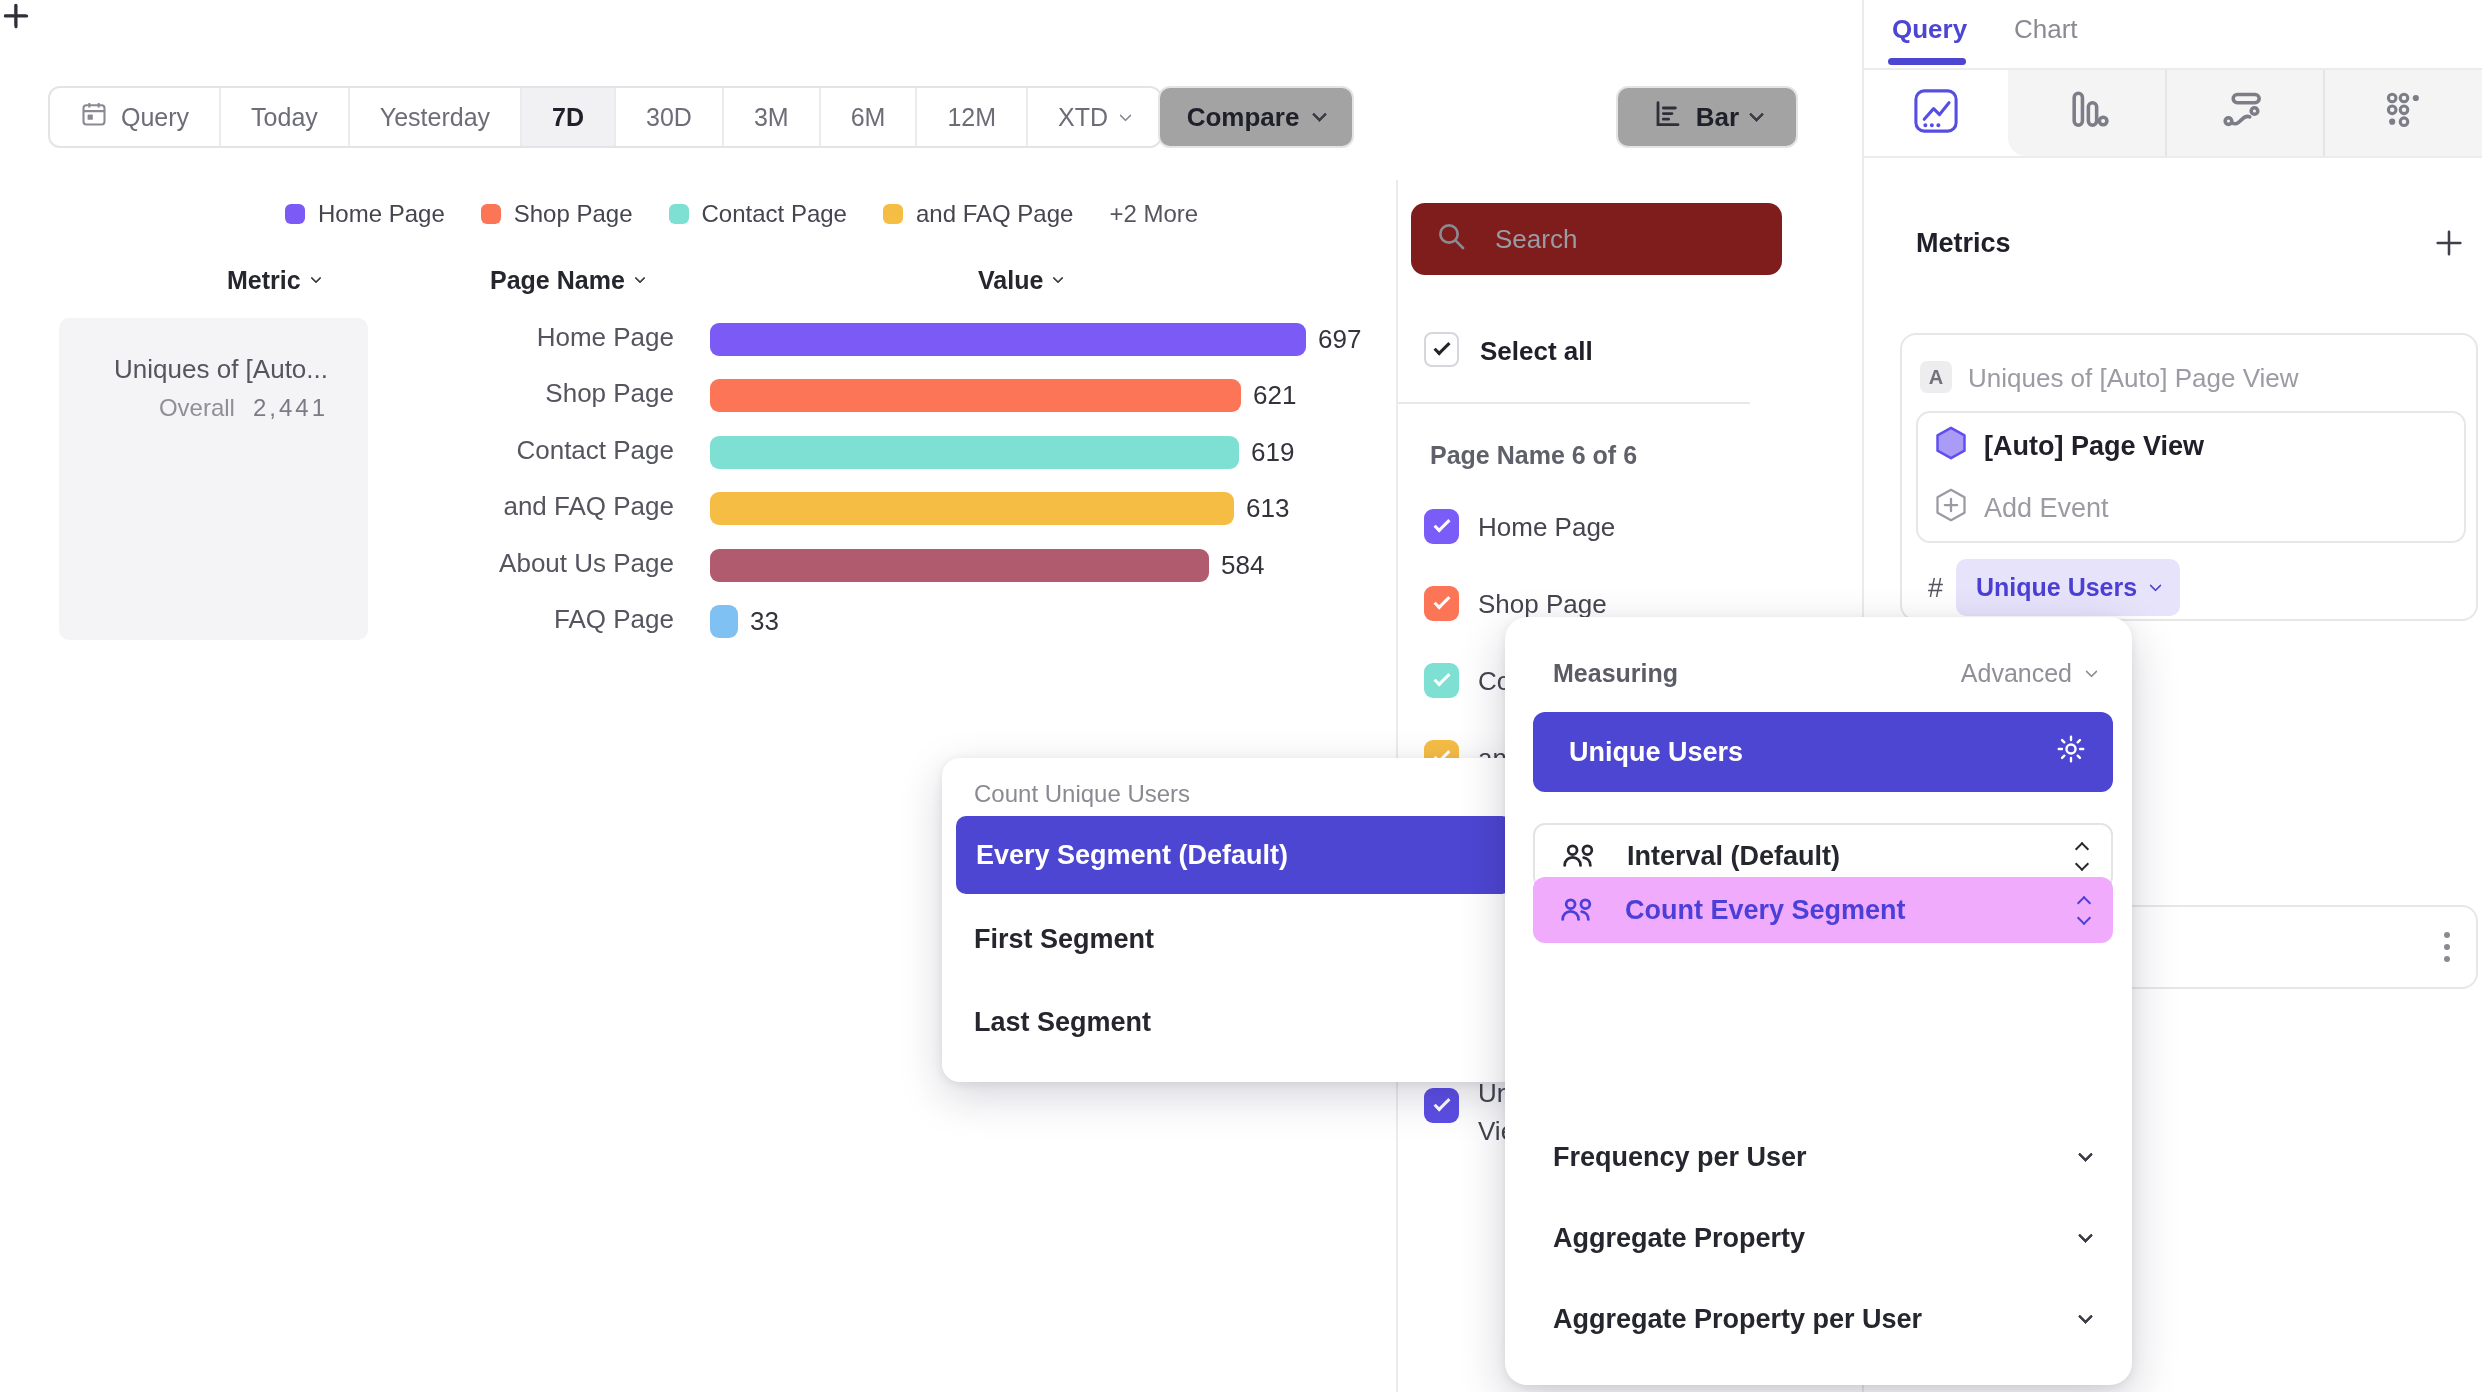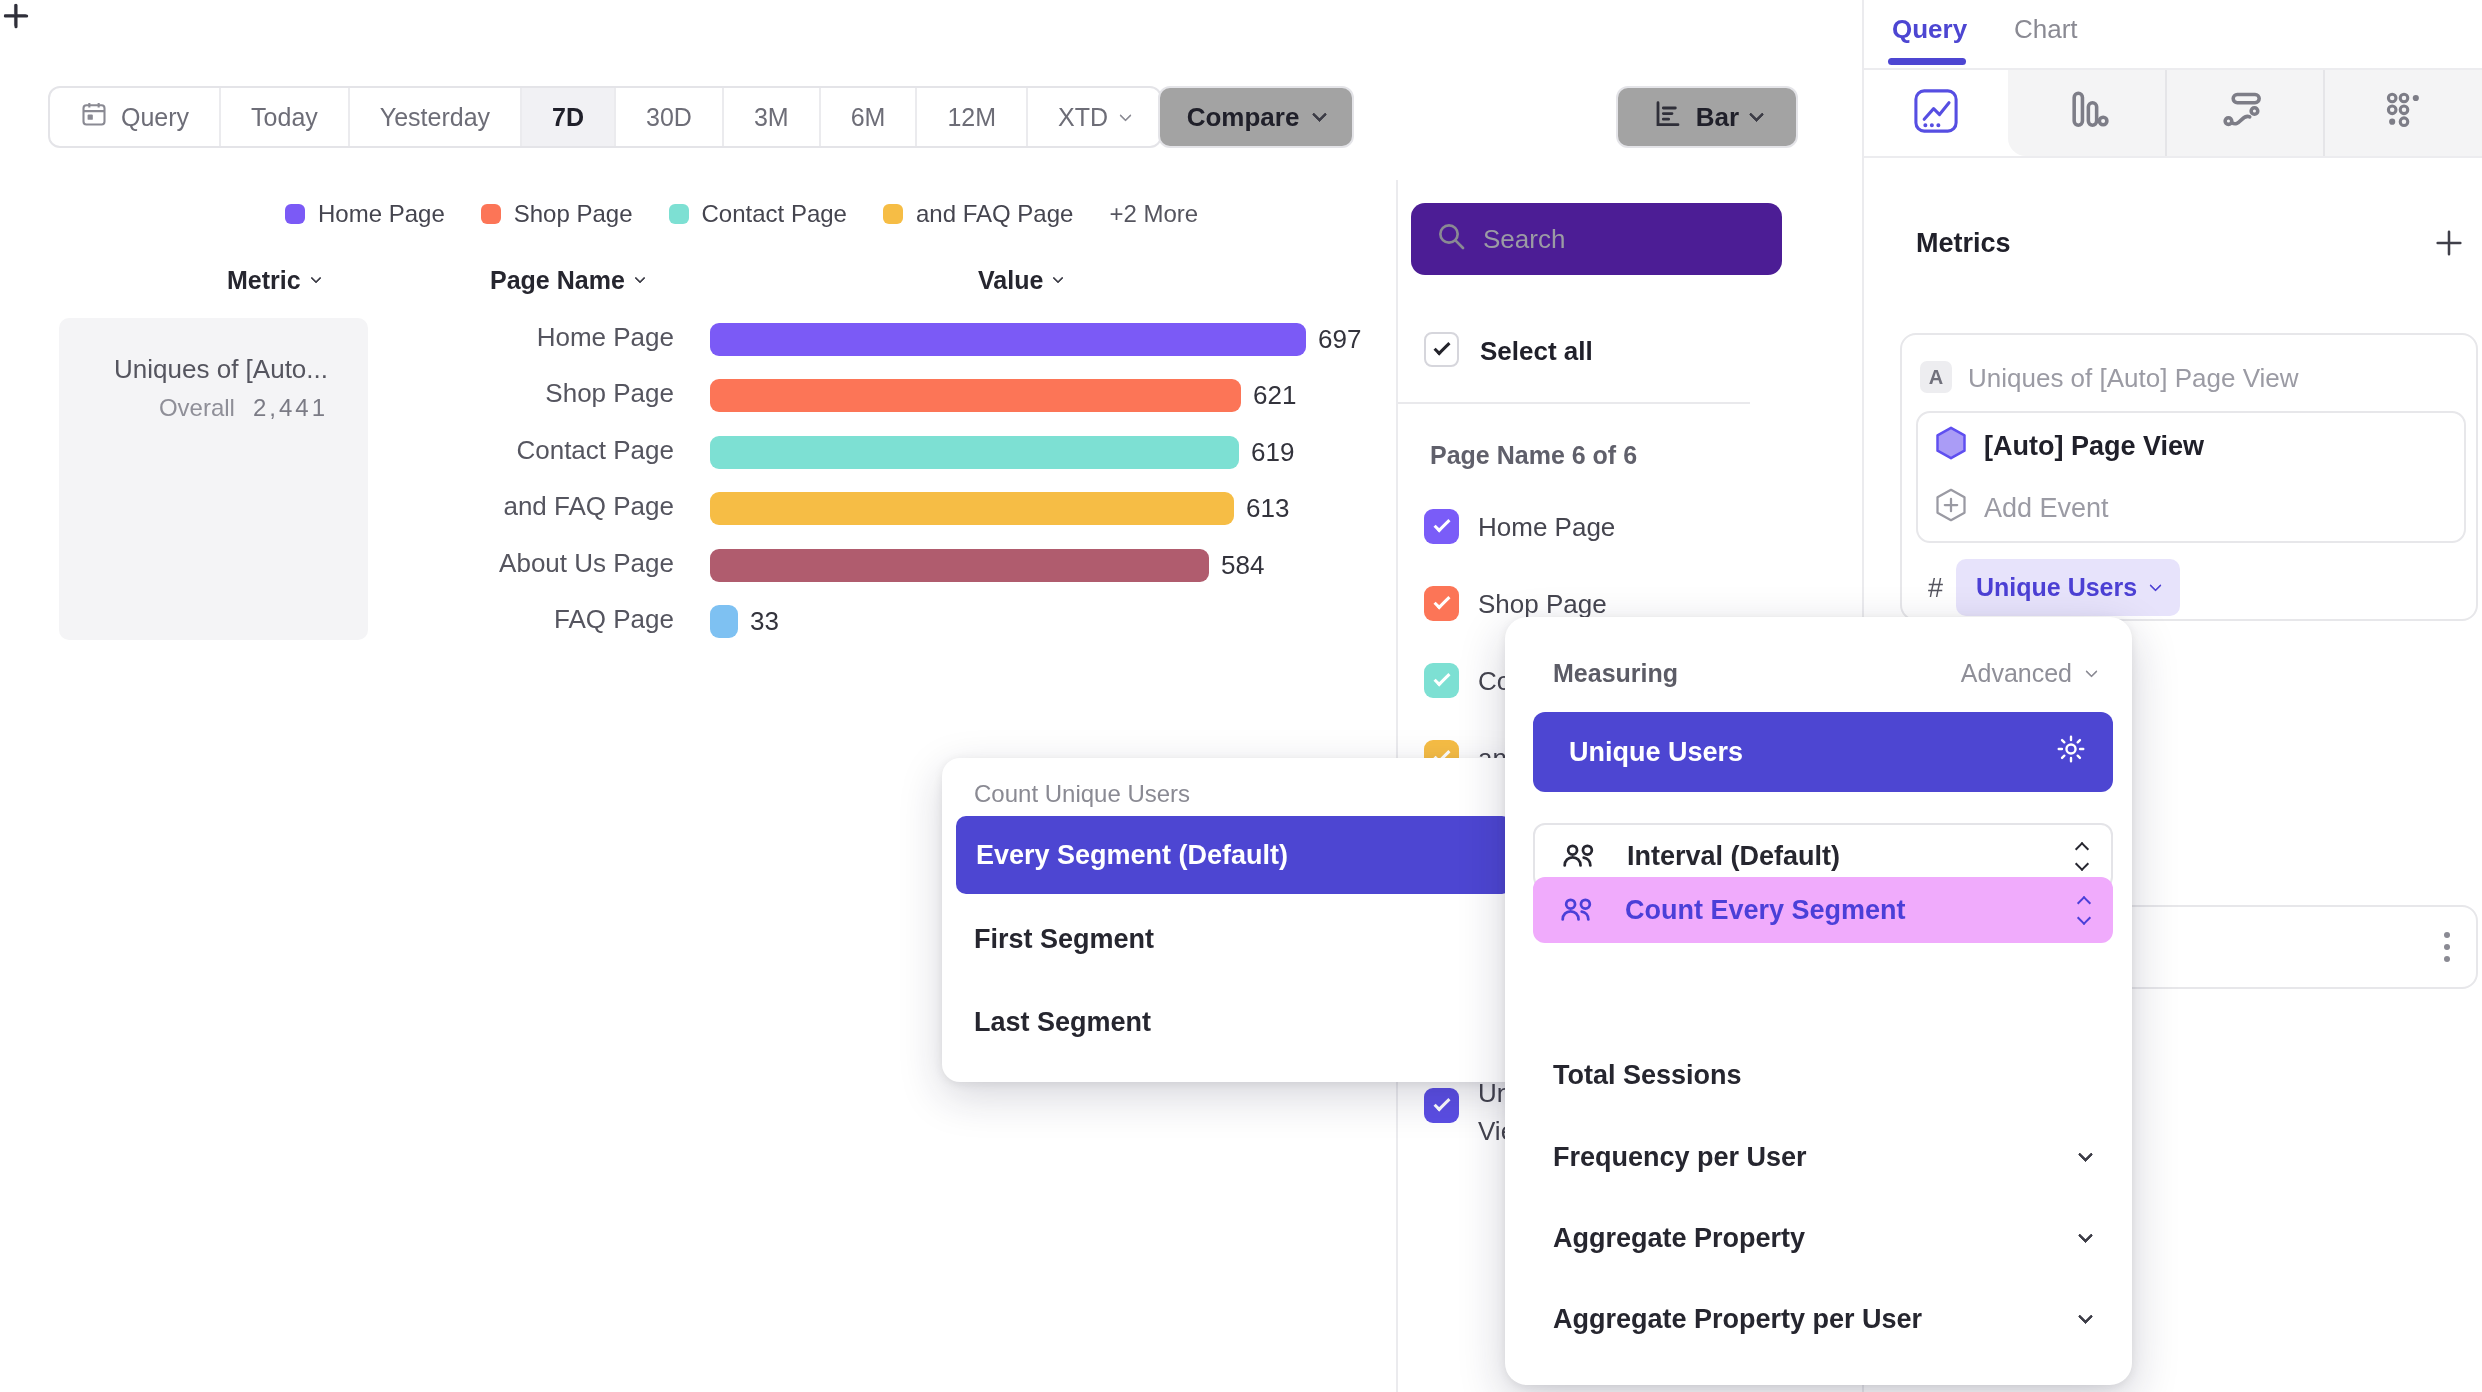--- a/index.html
+++ b/index.html
@@ -41,7 +41,7 @@
   #panel-divider{left:1862px;top:0;height:1392px}
 
   
-  #search-box{left:1411px;top:203px;width:371px;height:72px;background:#4c1d95;border-radius:14px;display:flex;align-items:center;gap:16px;padding:0 10px 0 24px;font-size:26px;color:#9b9ba4}
+  #search-box{left:1411px;top:203px;width:371px;height:72px;background:#7f1d1d;border-radius:14px;display:flex;align-items:center;gap:28px;padding:0 10px 0 24px;font-size:26px;color:#9b9ba4}
   #select-all-box{left:1424px;top:332px;width:35px;height:35px;border:2px solid #d6d6dc;border-radius:8px;background:#fff;display:flex;align-items:center;justify-content:center}
   .checkmark{width:16px;height:8px;border-left:3.2px solid #fff;border-bottom:3.2px solid #fff;transform:rotate(-45deg);margin-top:-5px}
   .checkmark.dark{border-color:#23232b}

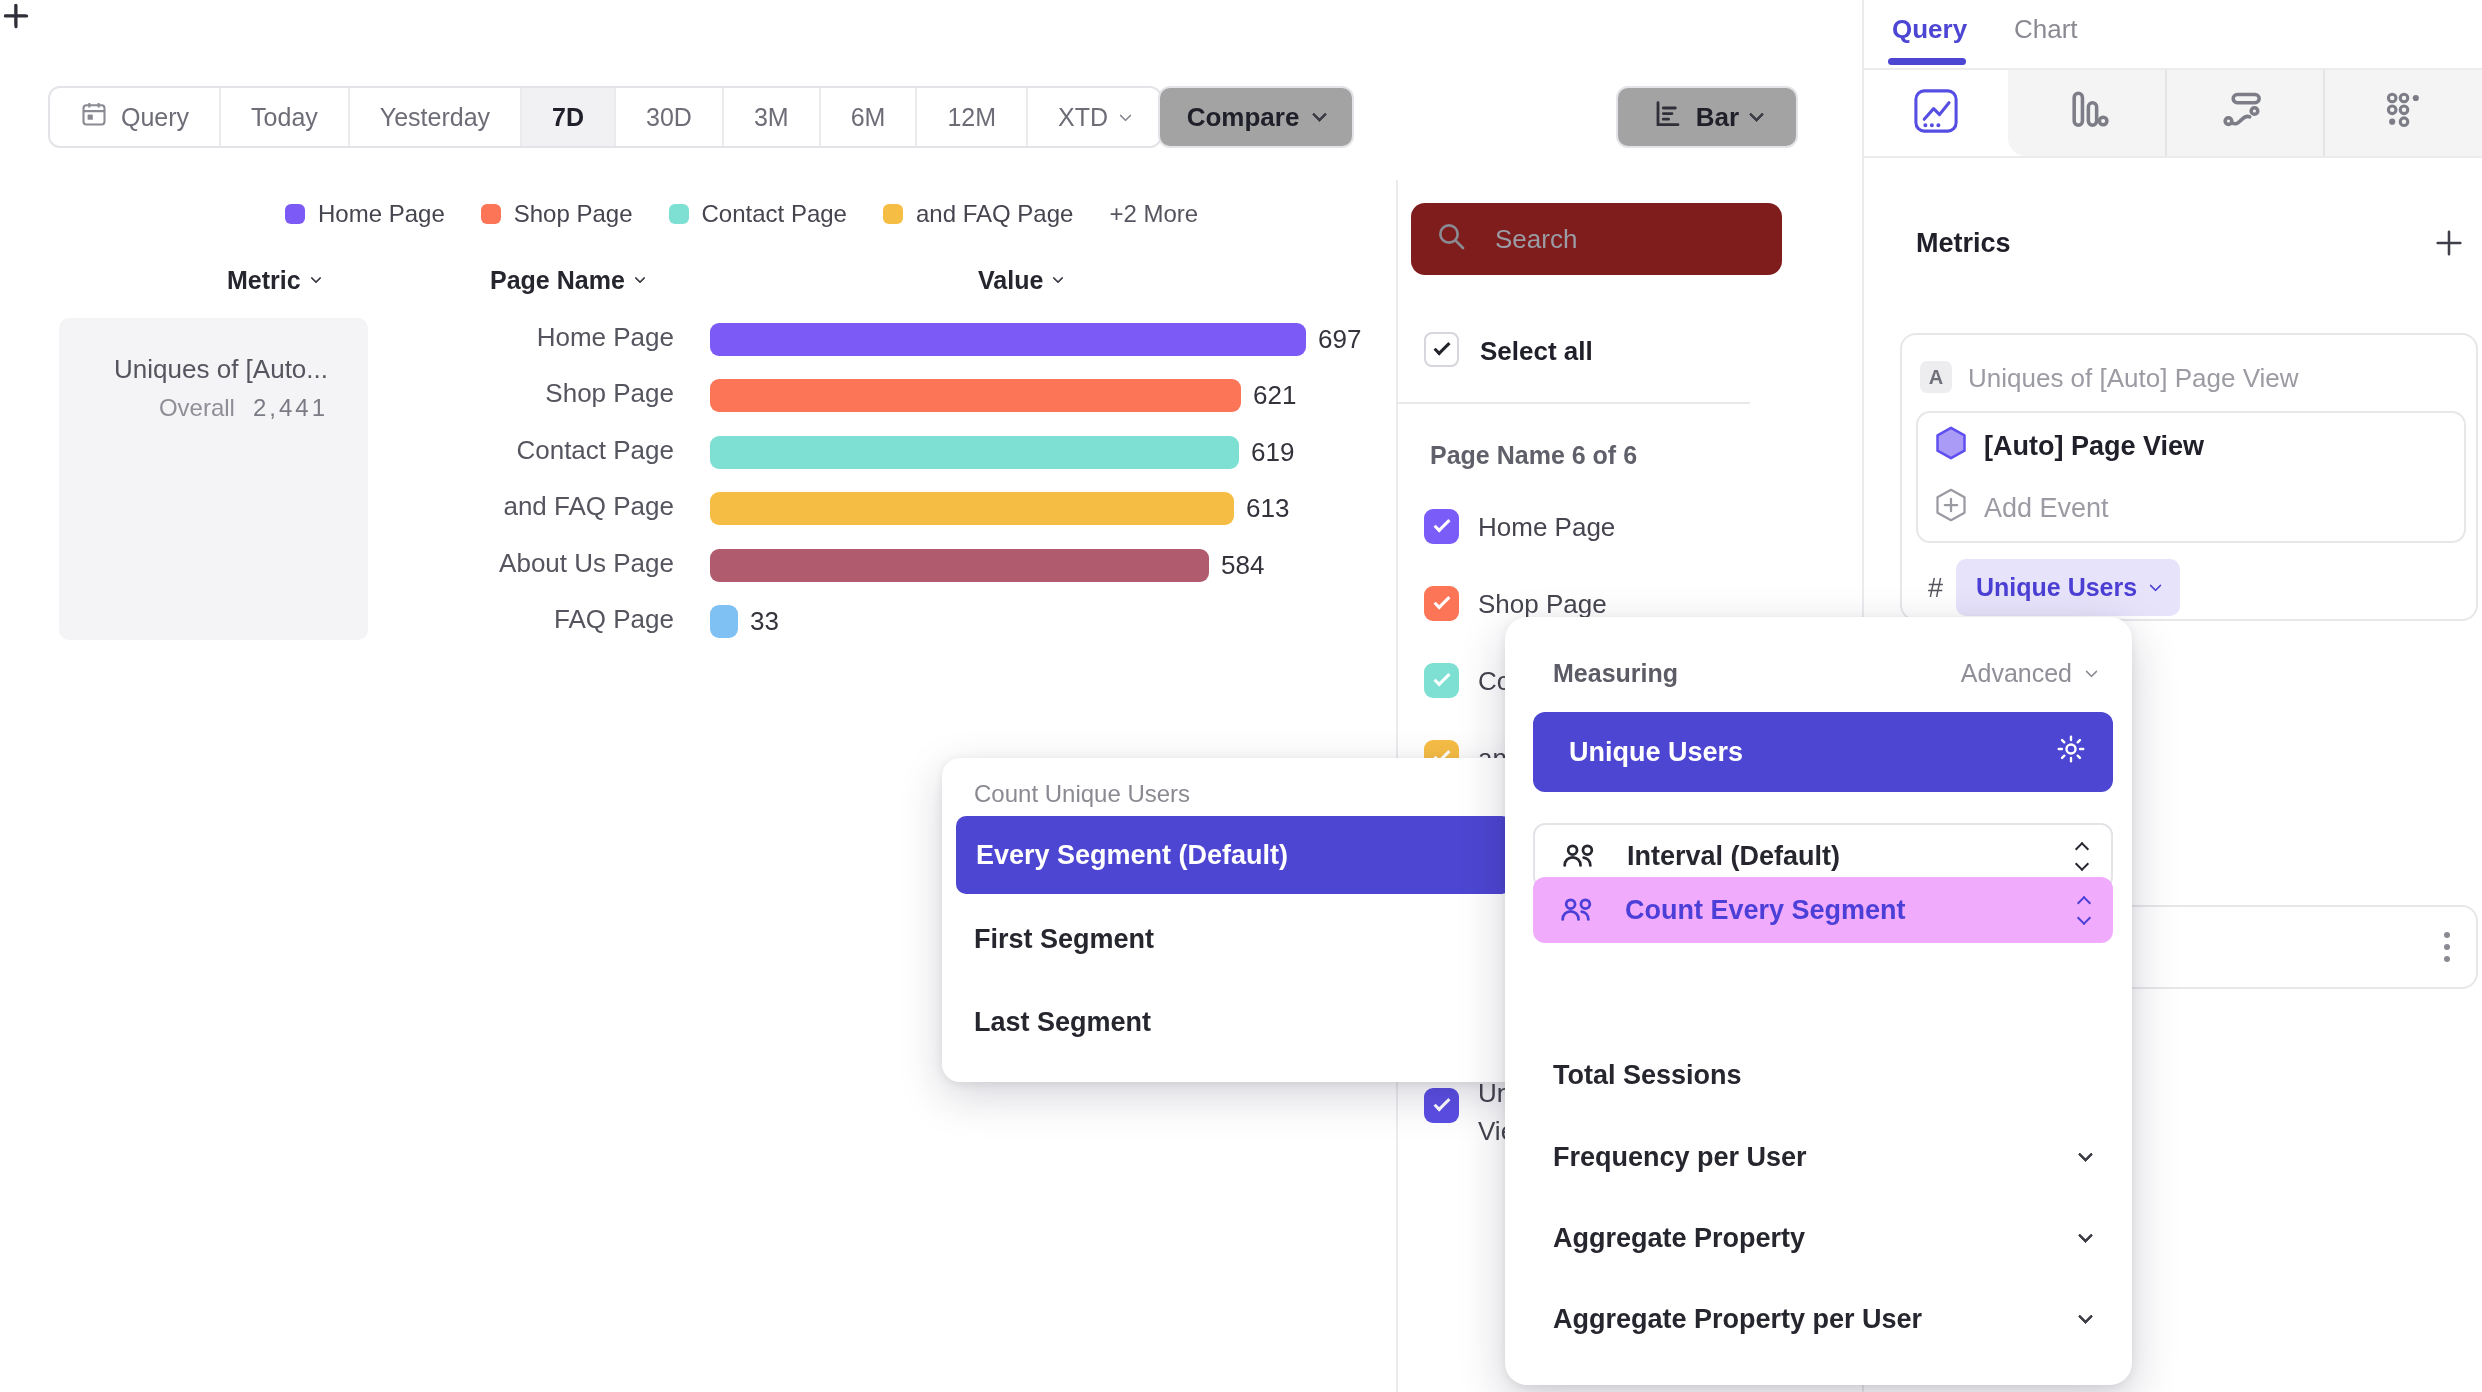--- a/index.html
+++ b/index.html
@@ -397,9 +397,6 @@
         <span class="dn"></span>
       </span>
     </div>
-    <div class="md-item" style="top: 443px;">
-      <span>Total Sessions</span>
-    </div>
     <div class="md-item" style="top: 525px;">
       <span>Frequency per User</span>
       <span class="chev dk"></span>

